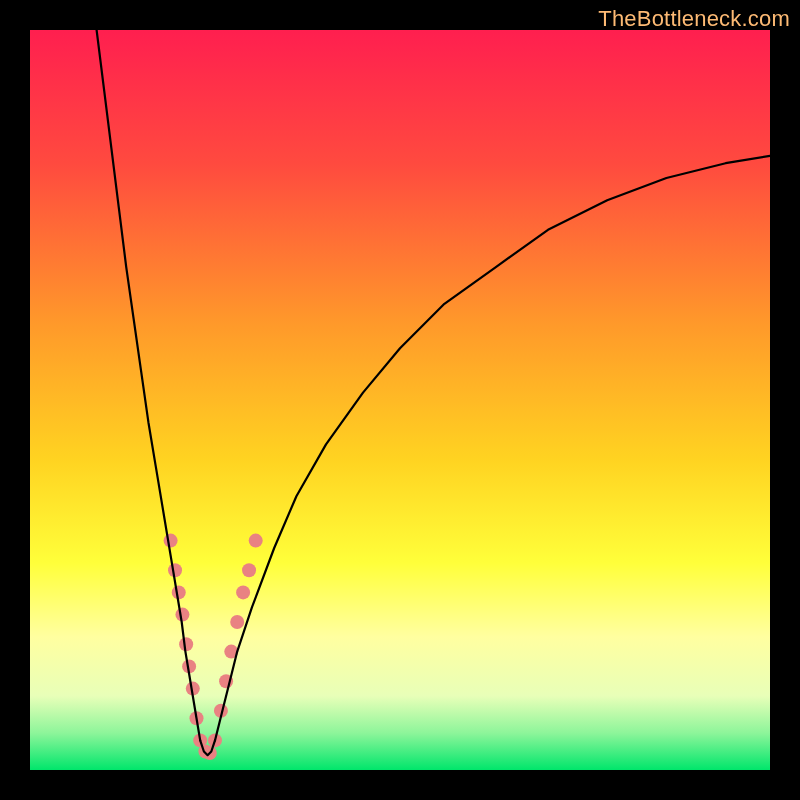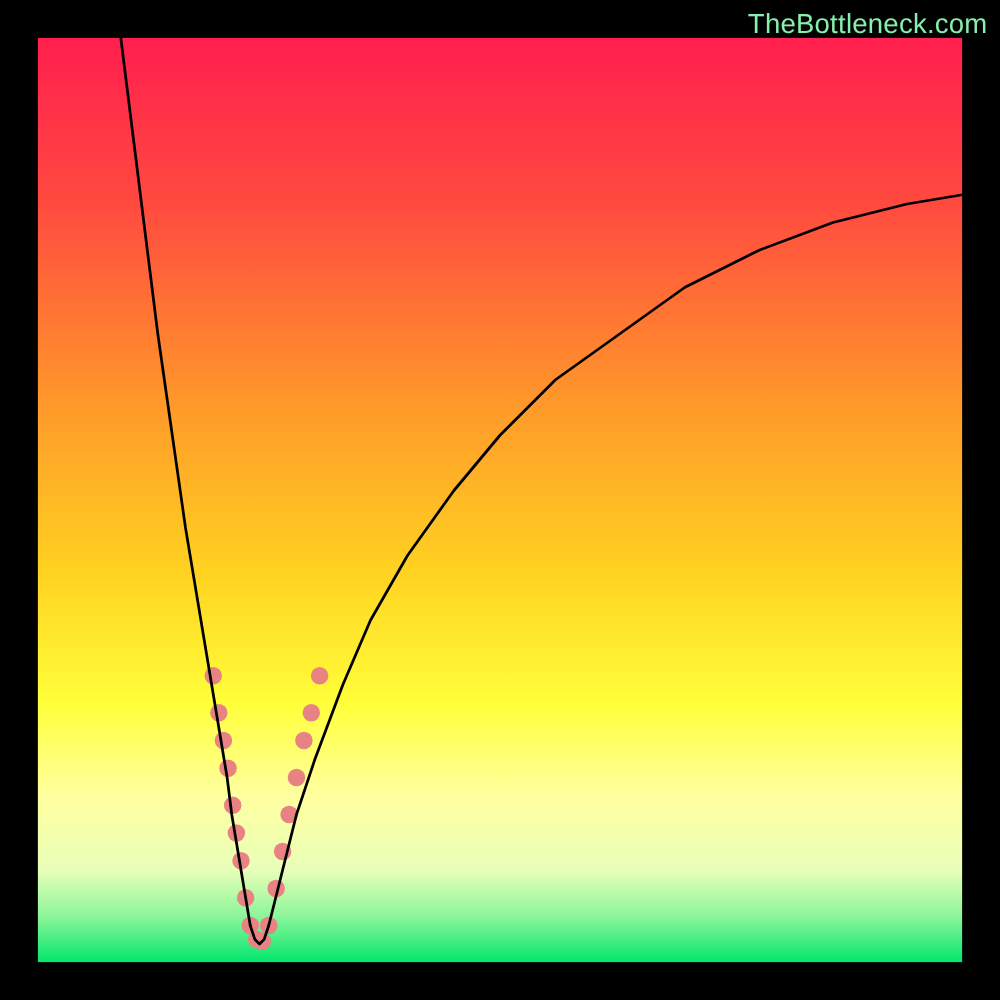--- a/index.html
+++ b/index.html
@@ -33,7 +33,7 @@
     position: absolute;
     top: 6px;
     right: 10px;
-    color: #86efac;
+    color: #fdba74;
     font-size: 22px;
     font-weight: 500;
     letter-spacing: 0.2px;

